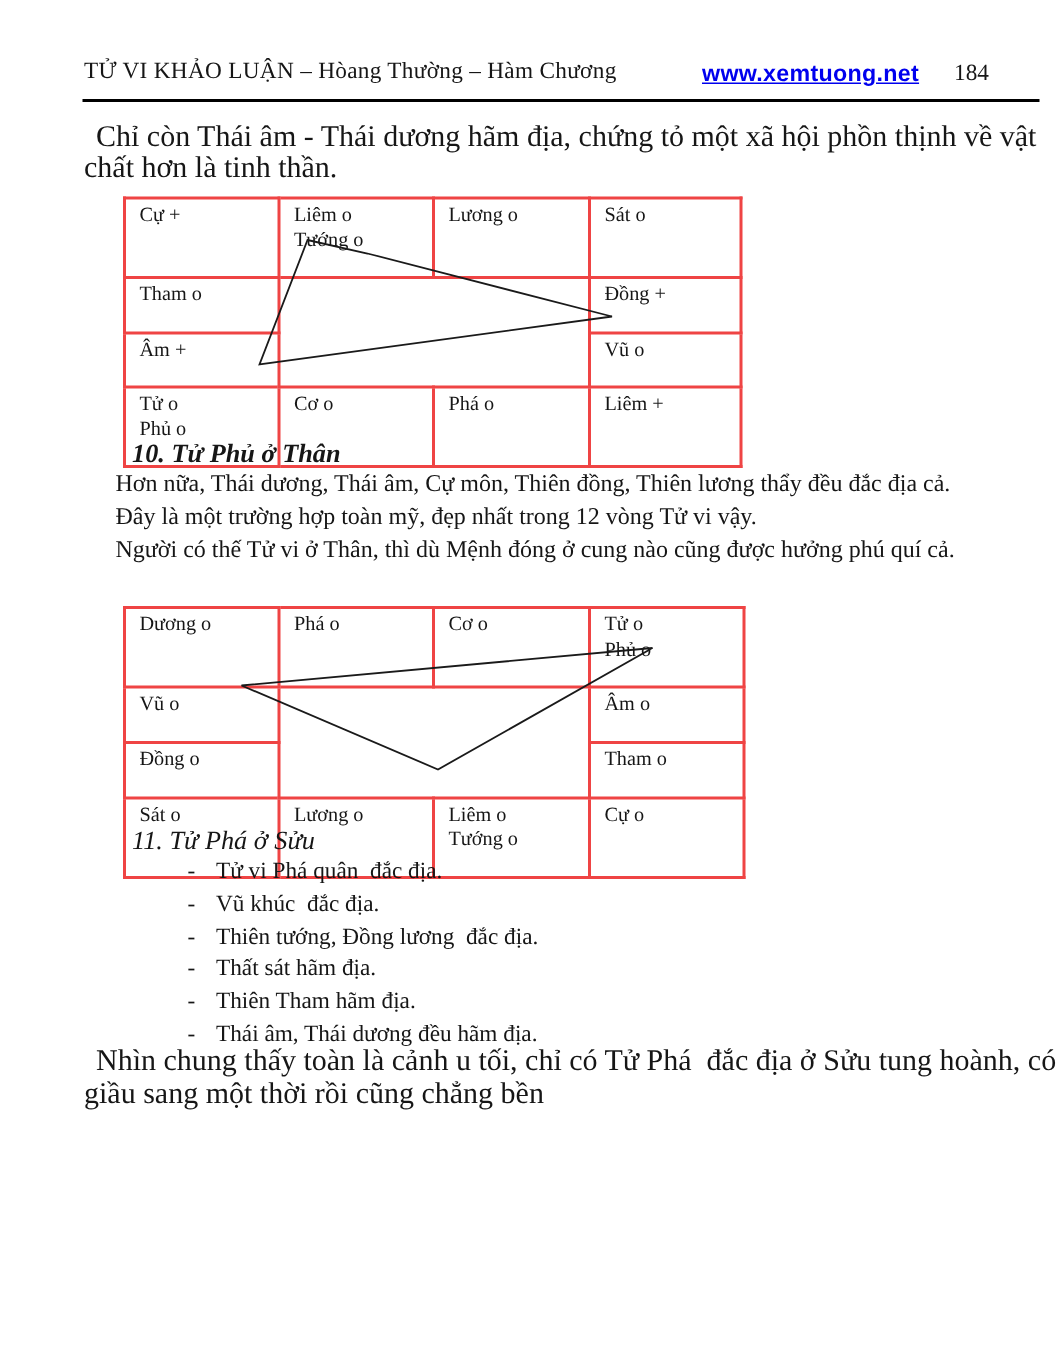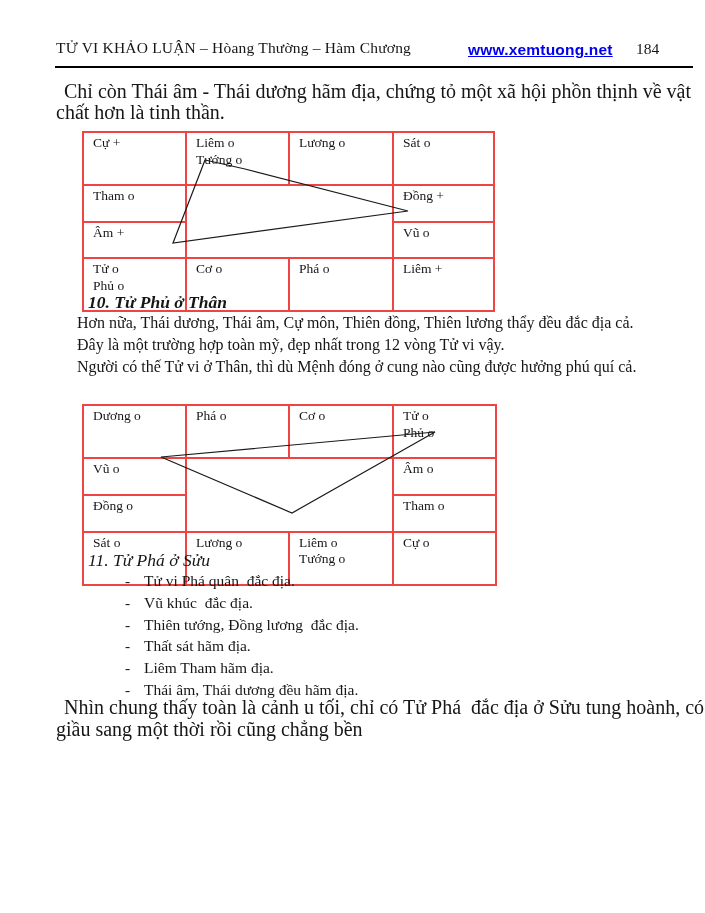--- a/index.html
+++ b/index.html
@@ -151,7 +151,7 @@
     </div>
     <div class="list-item">
       <span class="dash">-</span>
-      <span class="pre-sp">Liêm Tham hãm địa.</span>
+      <span class="pre-sp">Thiên Tham hãm địa.</span>
     </div>
     <div class="list-item">
       <span class="dash">-</span>

